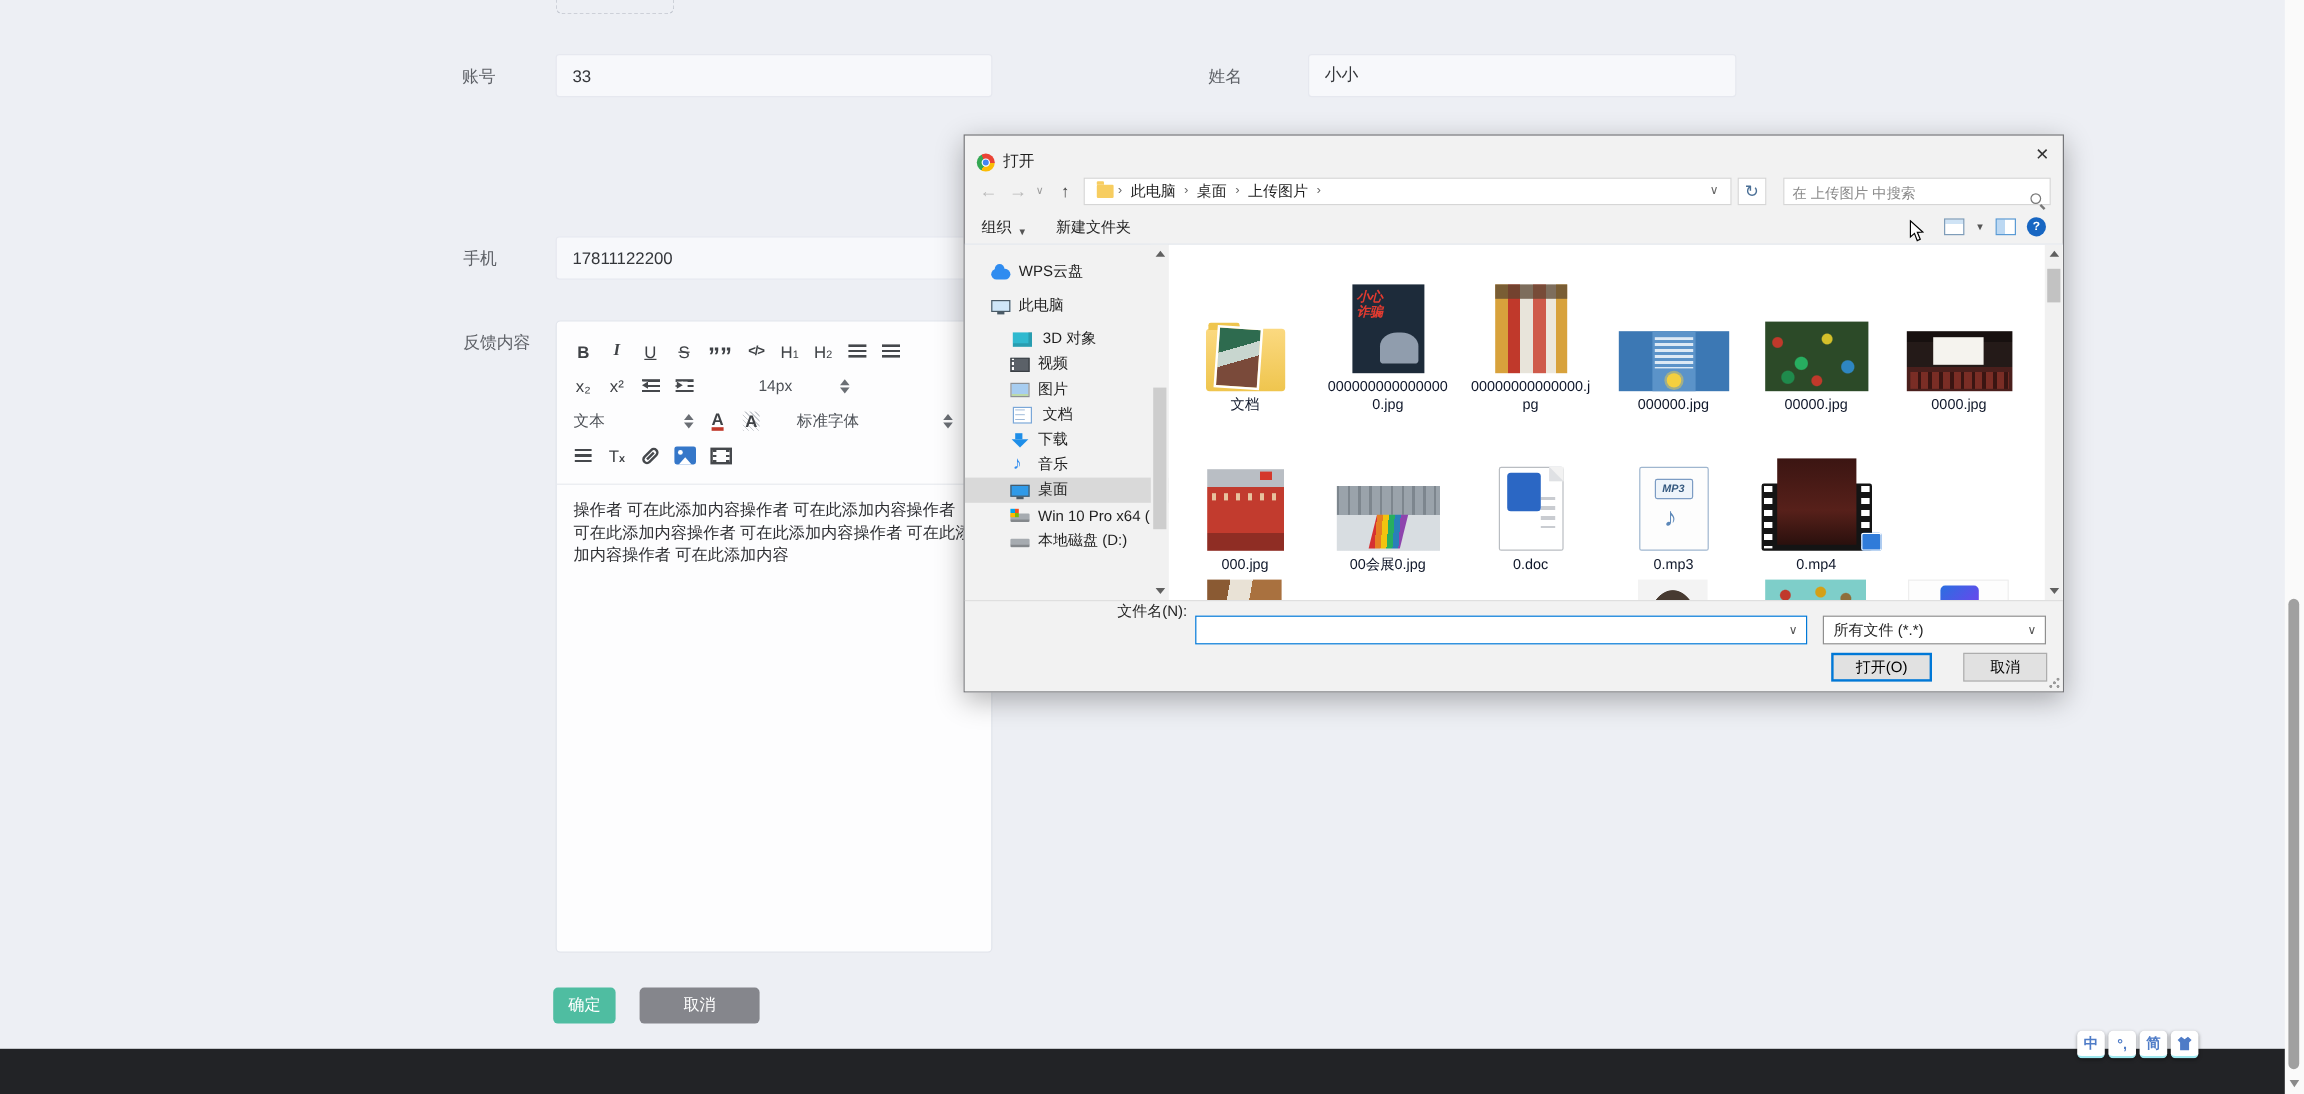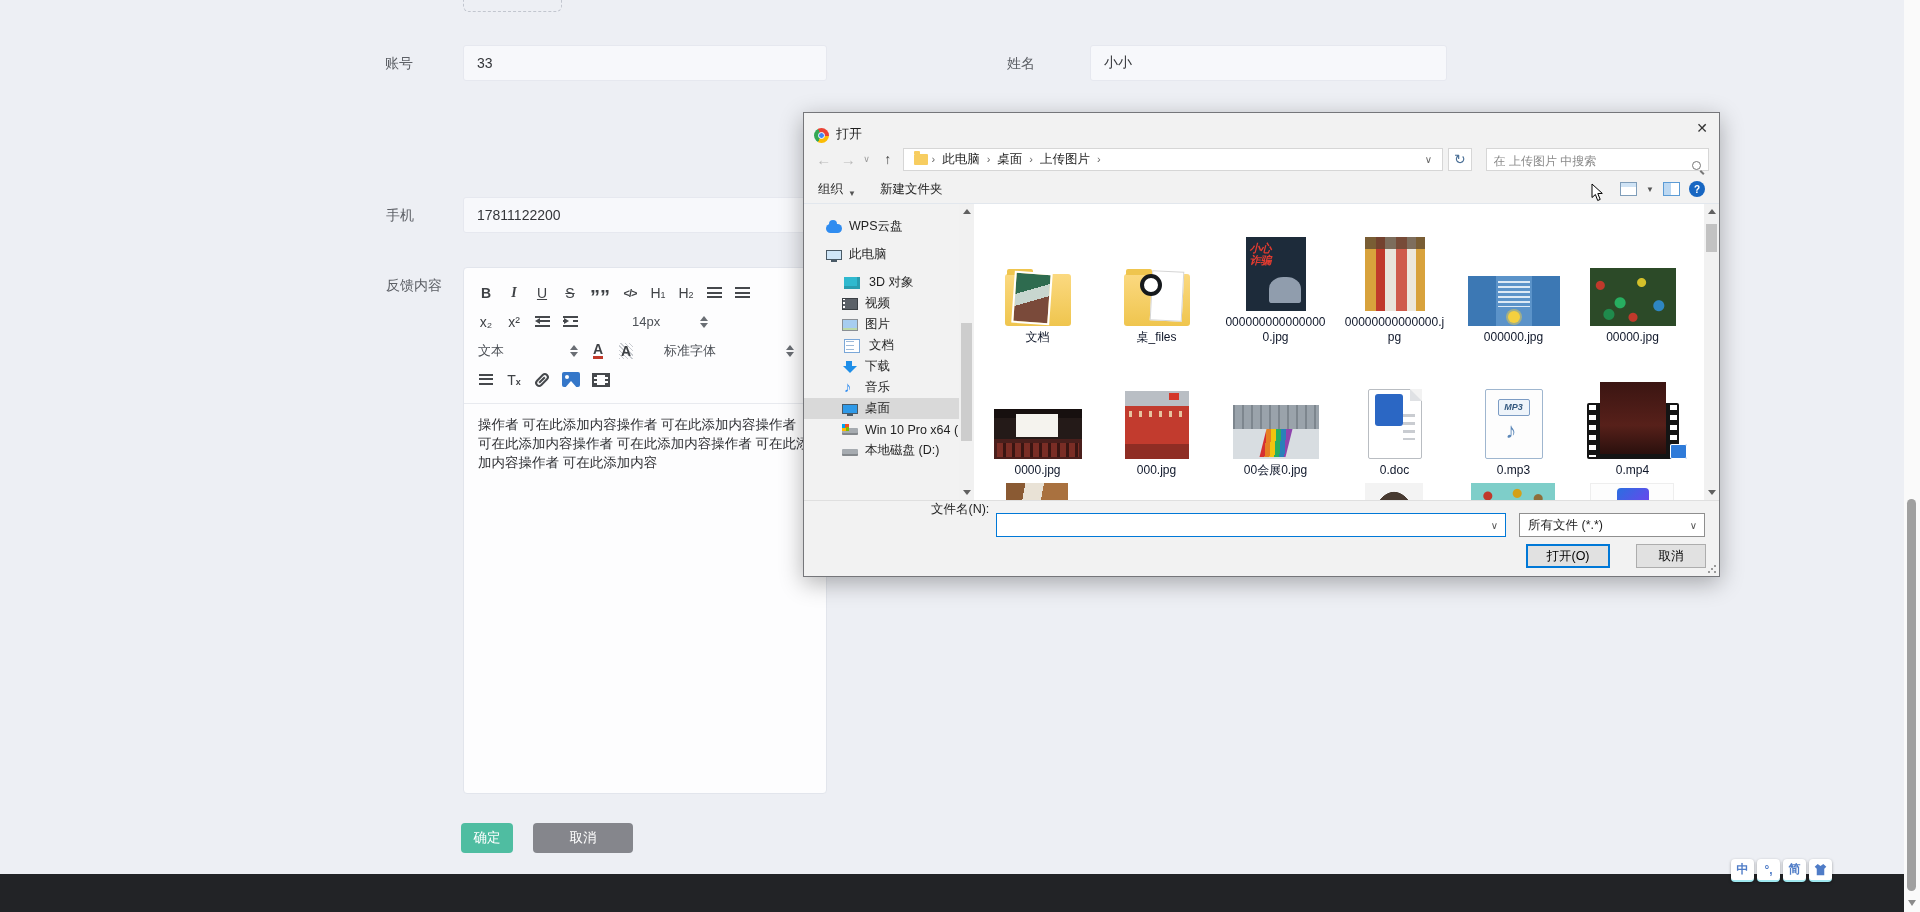--- a/index.html
+++ b/index.html
@@ -532,13 +532,6 @@
             <div class="file-label">文档</div>
           </div>
           <div class="file-item">
-            <div class="thumb k-folder-files">
-              <i></i>
-              <b></b>
-            </div>
-            <div class="file-label">桌_files</div>
-          </div>
-          <div class="file-item">
             <div class="thumb k-img-fraud">
               <i></i>
               <b></b>

